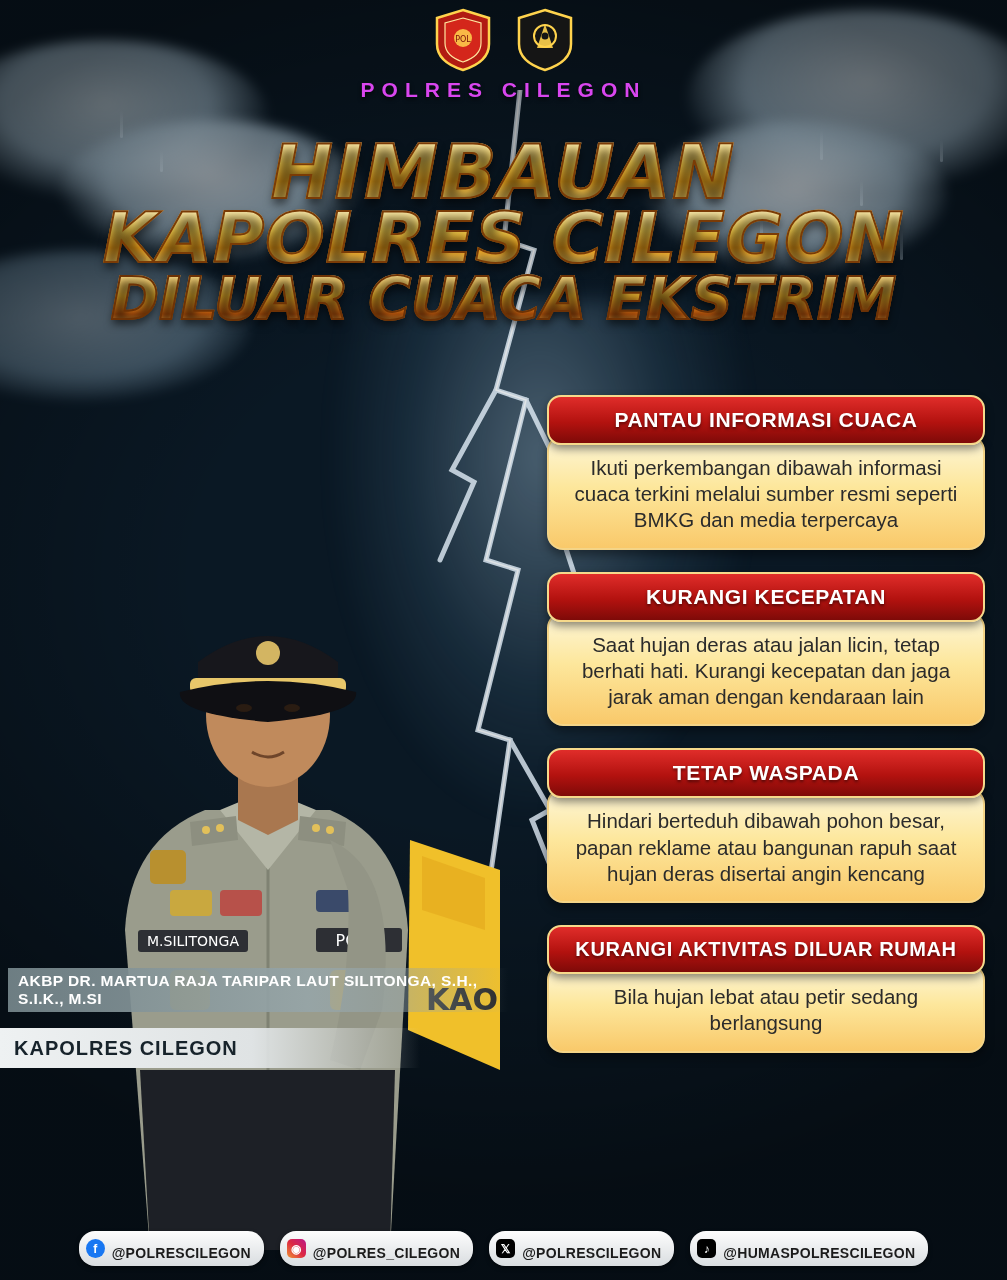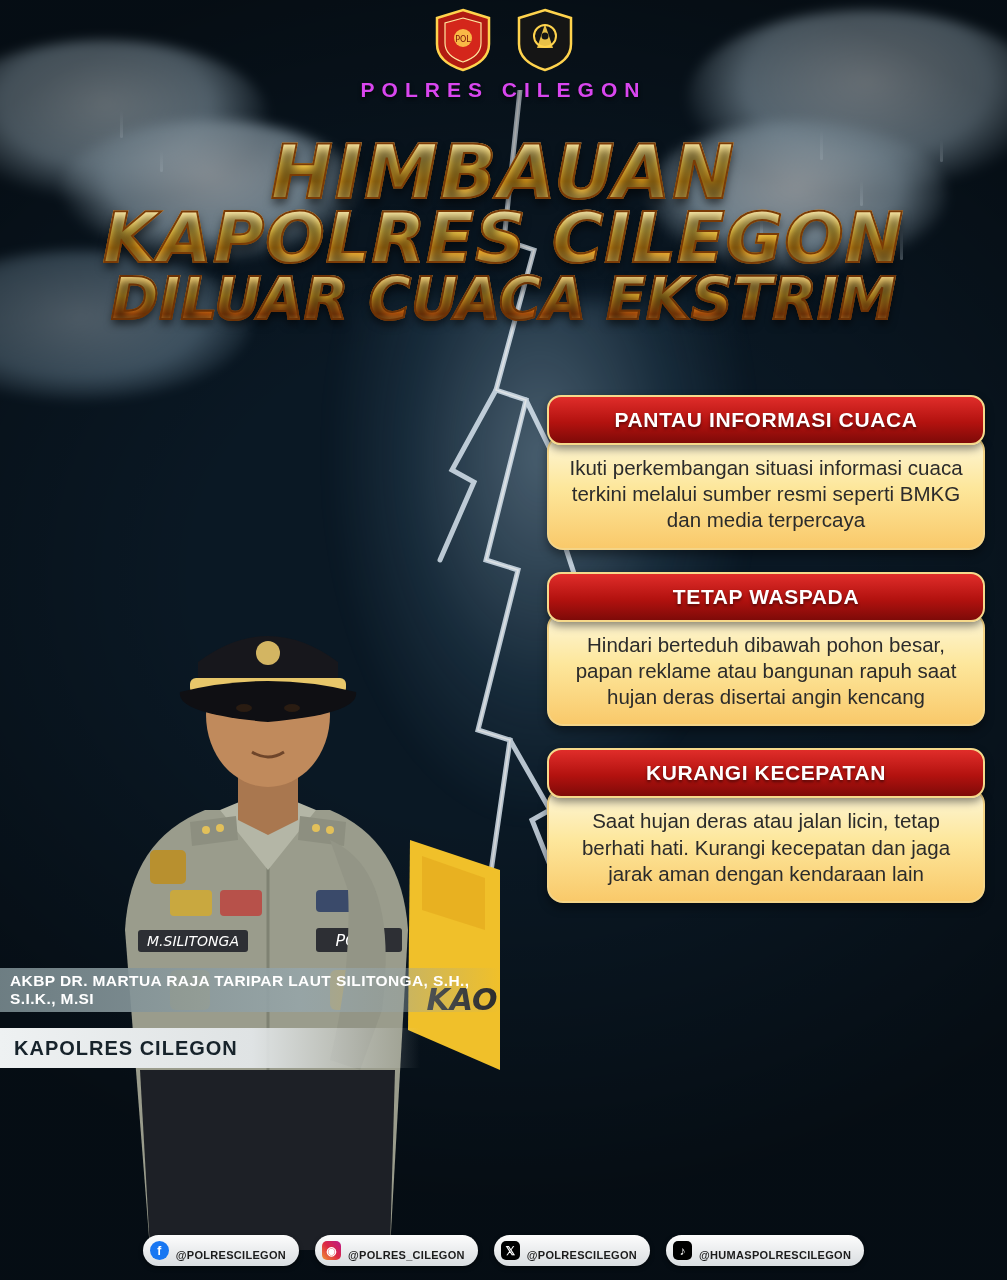--- a/index.html
+++ b/index.html
@@ -235,7 +235,7 @@
   <div class="cards">
     <div class="card">
       <div class="card-head">PANTAU INFORMASI CUACA</div>
-      <div class="card-body">Ikuti perkembangan situasi informasi cuaca terkini melalui sumber resmi seperti BMKG dan media terpercaya</div>
+      <div class="card-body">Ikuti perkembangan dibawah informasi cuaca terkini melalui sumber resmi seperti BMKG dan media terpercaya</div>
     </div>
     <div class="card">
       <div class="card-head">TETAP WASPADA</div>

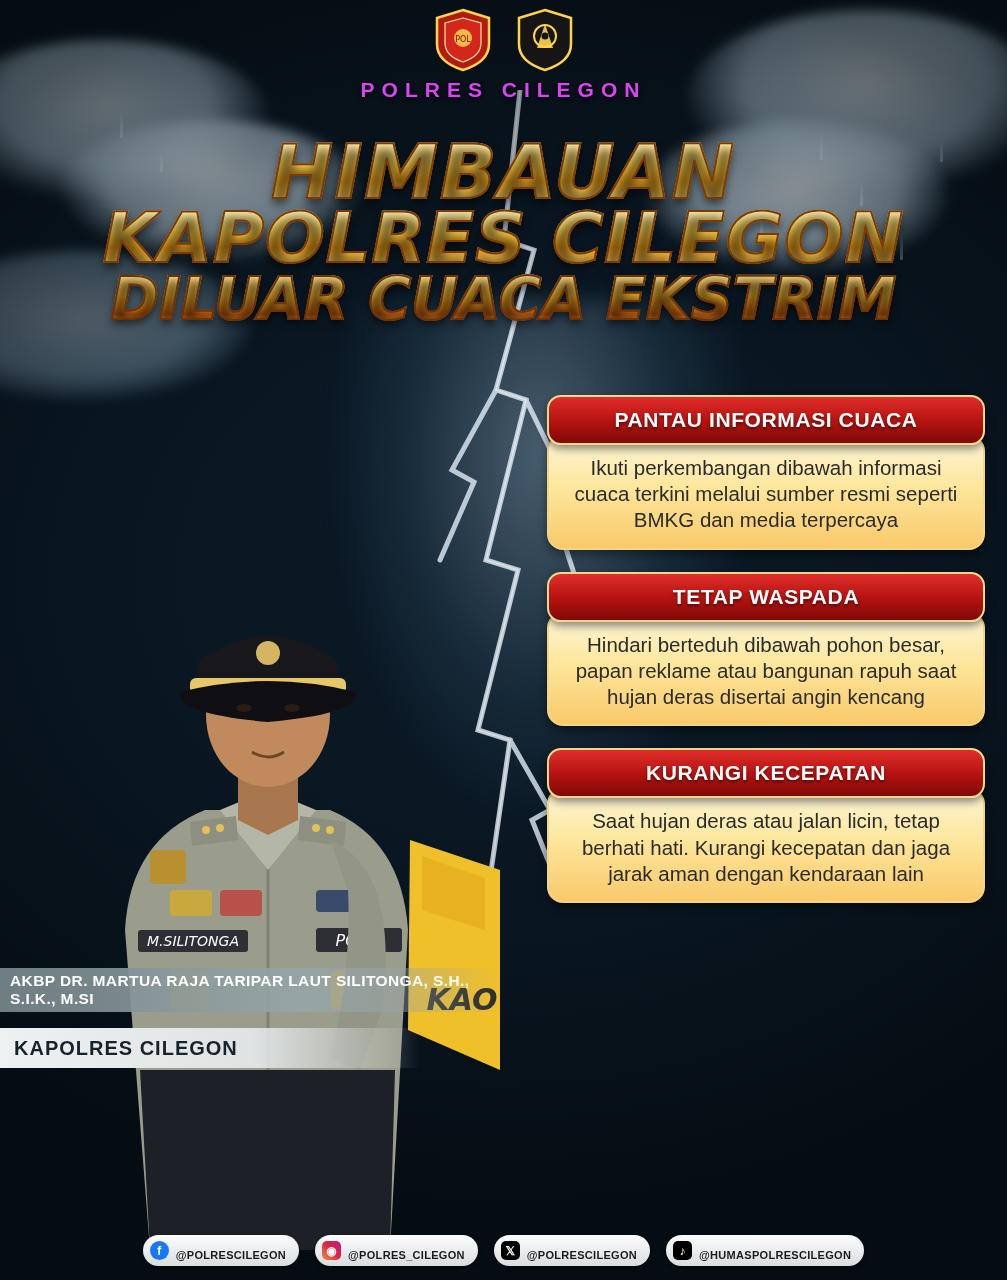--- a/index.html
+++ b/index.html
@@ -238,13 +238,13 @@
       <div class="card-body">Ikuti perkembangan dibawah informasi cuaca terkini melalui sumber resmi seperti BMKG dan media terpercaya</div>
     </div>
     <div class="card">
+      <div class="card-head">KURANGI KECEPATAN</div>
+      <div class="card-body">Saat hujan deras atau jalan licin, tetap berhati hati. Kurangi kecepatan dan jaga jarak aman dengan kendaraan lain</div>
+    </div>
+    <div class="card">
       <div class="card-head">TETAP WASPADA</div>
       <div class="card-body">Hindari berteduh dibawah pohon besar, papan reklame atau bangunan rapuh saat hujan deras disertai angin kencang</div>
     </div>
-    <div class="card">
-      <div class="card-head">KURANGI KECEPATAN</div>
-      <div class="card-body">Saat hujan deras atau jalan licin, tetap berhati hati. Kurangi kecepatan dan jaga jarak aman dengan kendaraan lain</div>
-    </div>
   </div>
 
   <div class="vign"></div>

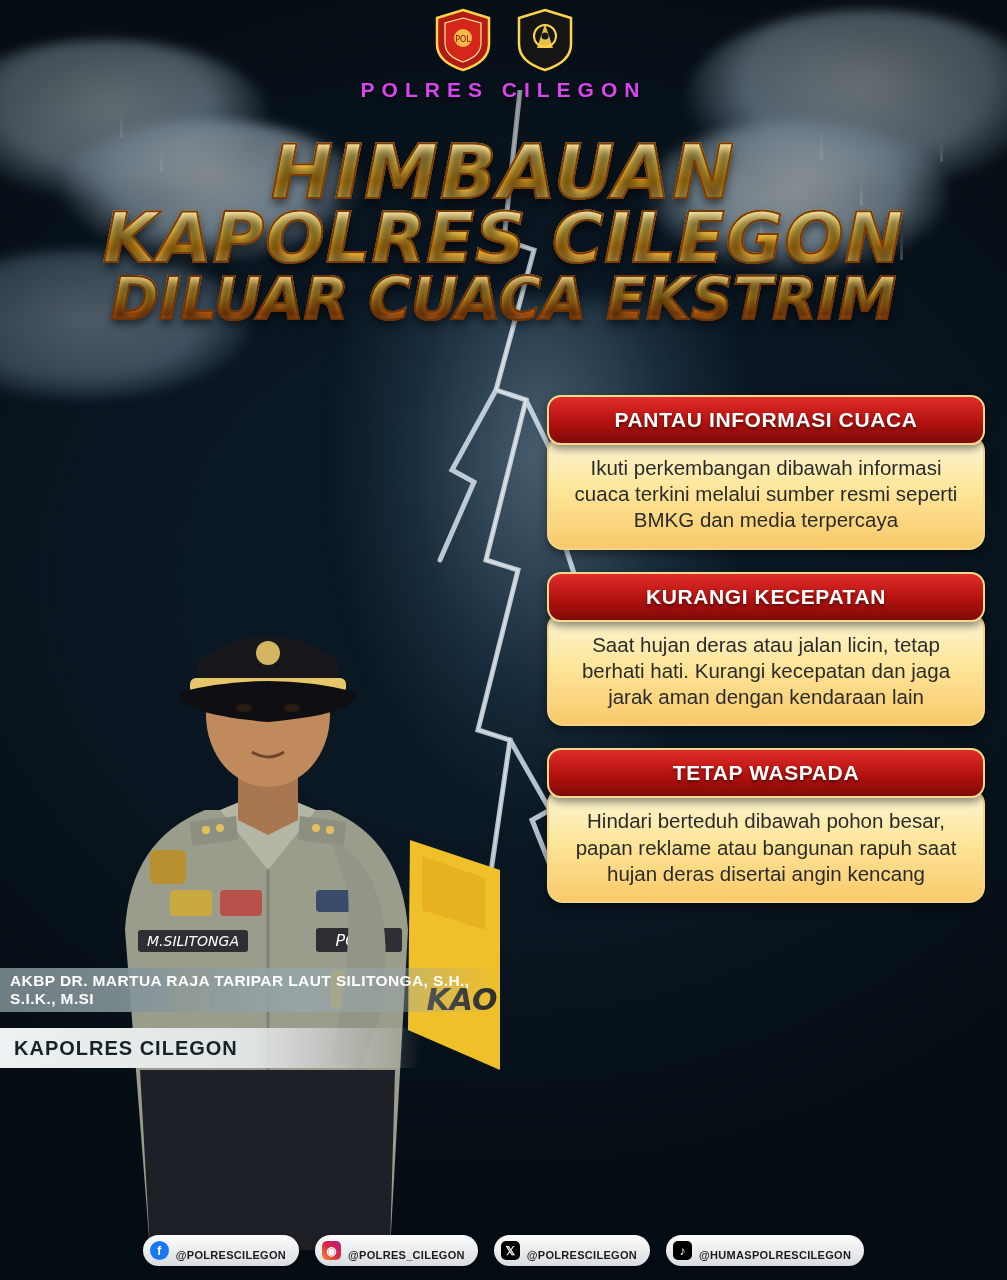--- a/index.html
+++ b/index.html
@@ -65,7 +65,7 @@
   }
 
   
-  .officer{position:absolute;left:30px;bottom:30px;width:470px;height:880px;z-index:5;font-style:italic;}
+  .officer{position:absolute;left:30px;bottom:30px;width:470px;height:880px;z-index:5;}
   .name-band{
     position:absolute;left:0;bottom:268px;width:500px;height:44px;z-index:7;
     background:linear-gradient(90deg,rgba(118,135,140,.92) 0%,rgba(150,165,168,.9) 60%,rgba(150,165,168,0) 100%);

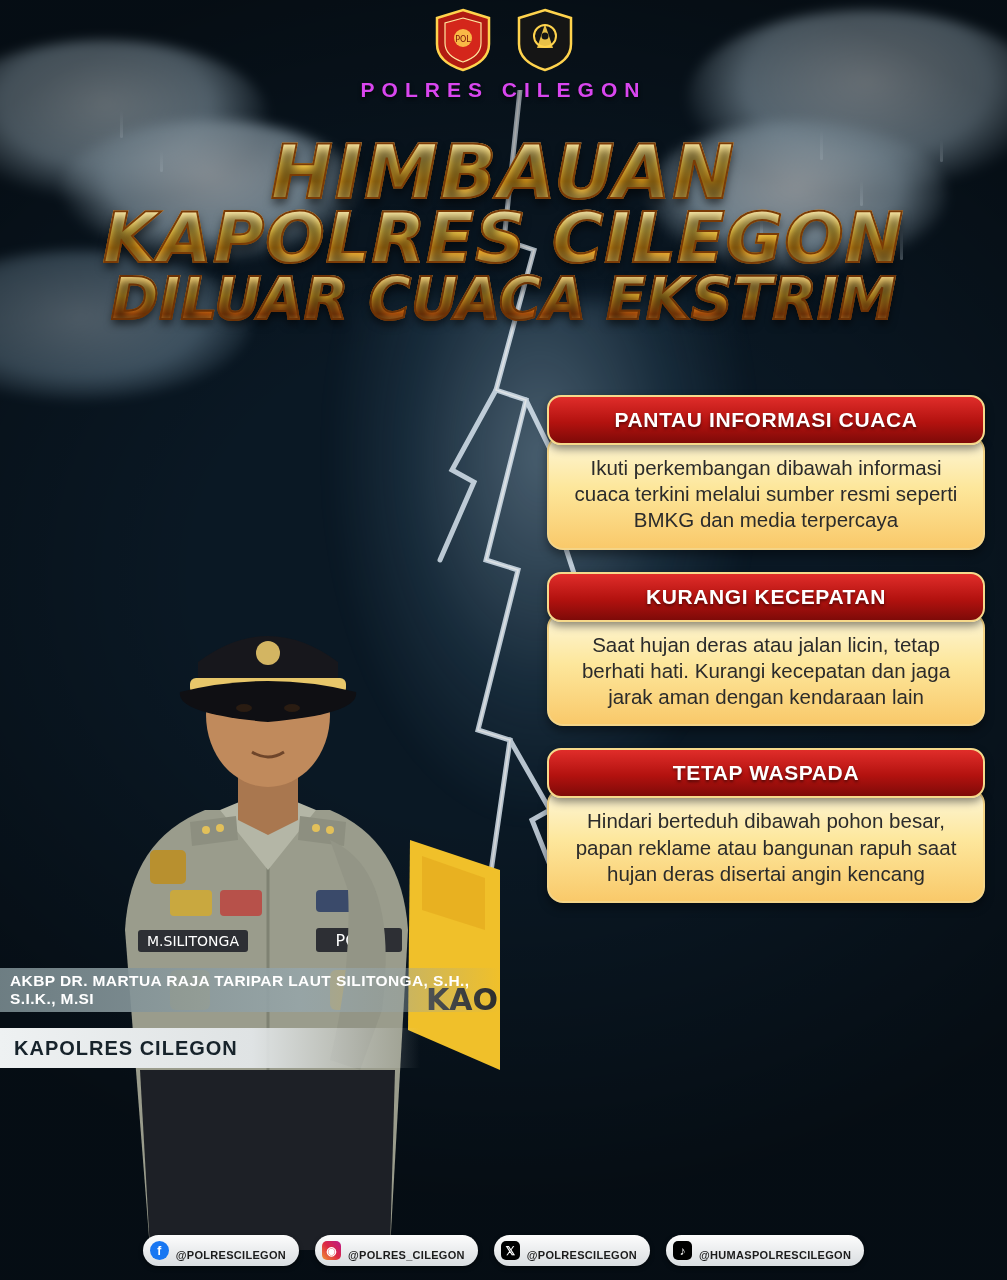--- a/index.html
+++ b/index.html
@@ -245,6 +245,10 @@
       <div class="card-head">TETAP WASPADA</div>
       <div class="card-body">Hindari berteduh dibawah pohon besar, papan reklame atau bangunan rapuh saat hujan deras disertai angin kencang</div>
     </div>
+    <div class="card card-wide">
+      <div class="card-head">KURANGI AKTIVITAS DILUAR RUMAH</div>
+      <div class="card-body">Bila hujan lebat atau petir sedang berlangsung</div>
+    </div>
   </div>
 
   <div class="vign"></div>

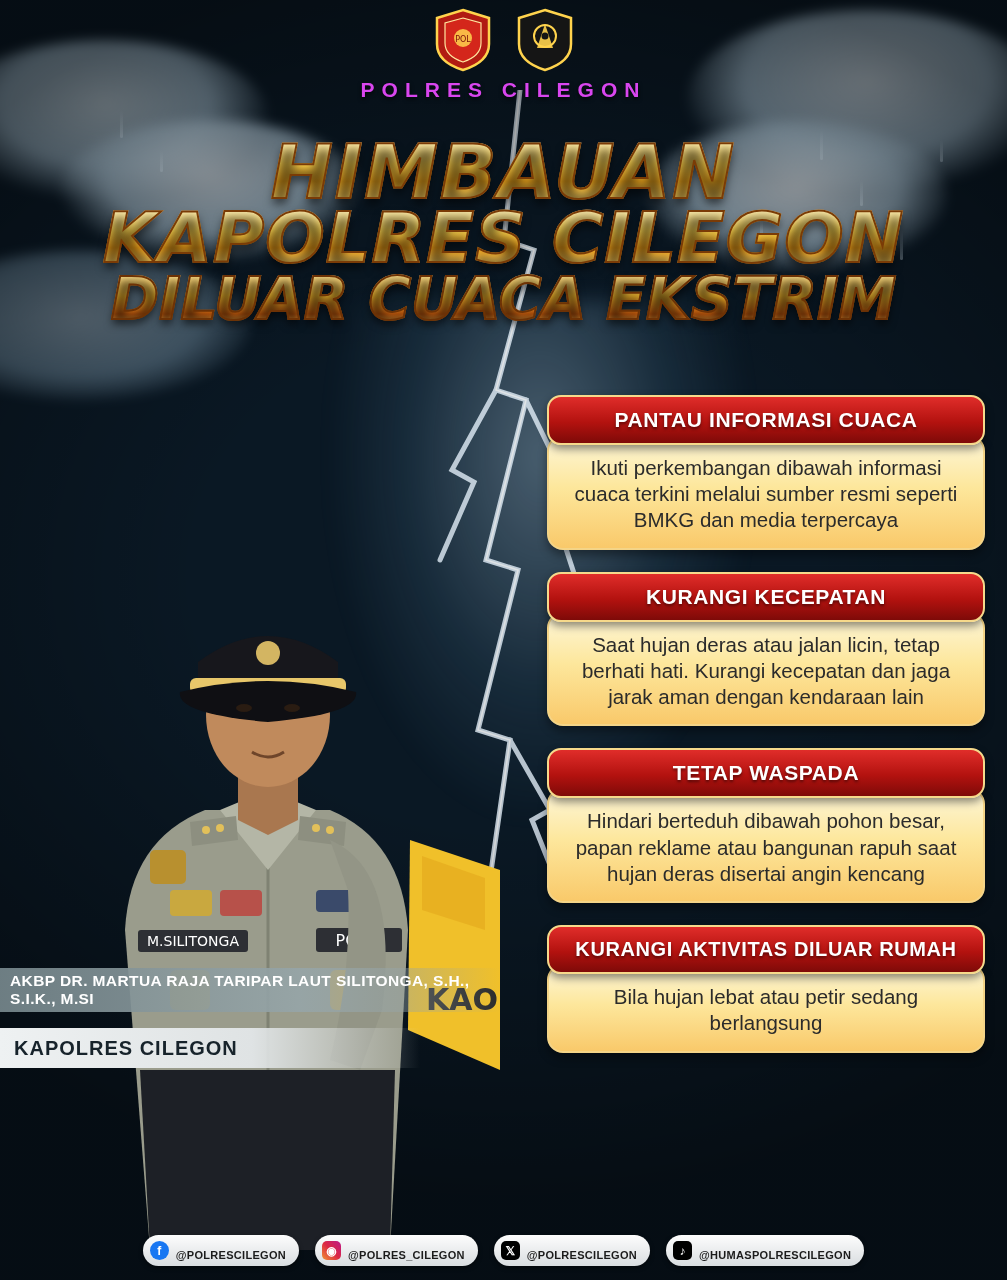--- a/index.html
+++ b/index.html
@@ -67,7 +67,7 @@
   
   .officer{position:absolute;left:30px;bottom:30px;width:470px;height:880px;z-index:5;}
   .name-band{
-    position:absolute;left:0;bottom:268px;width:500px;height:44px;z-index:7;
+    position:absolute;left:8px;bottom:268px;width:500px;height:44px;z-index:7;
     background:linear-gradient(90deg,rgba(118,135,140,.92) 0%,rgba(150,165,168,.9) 60%,rgba(150,165,168,0) 100%);
     display:flex;align-items:center;
   }

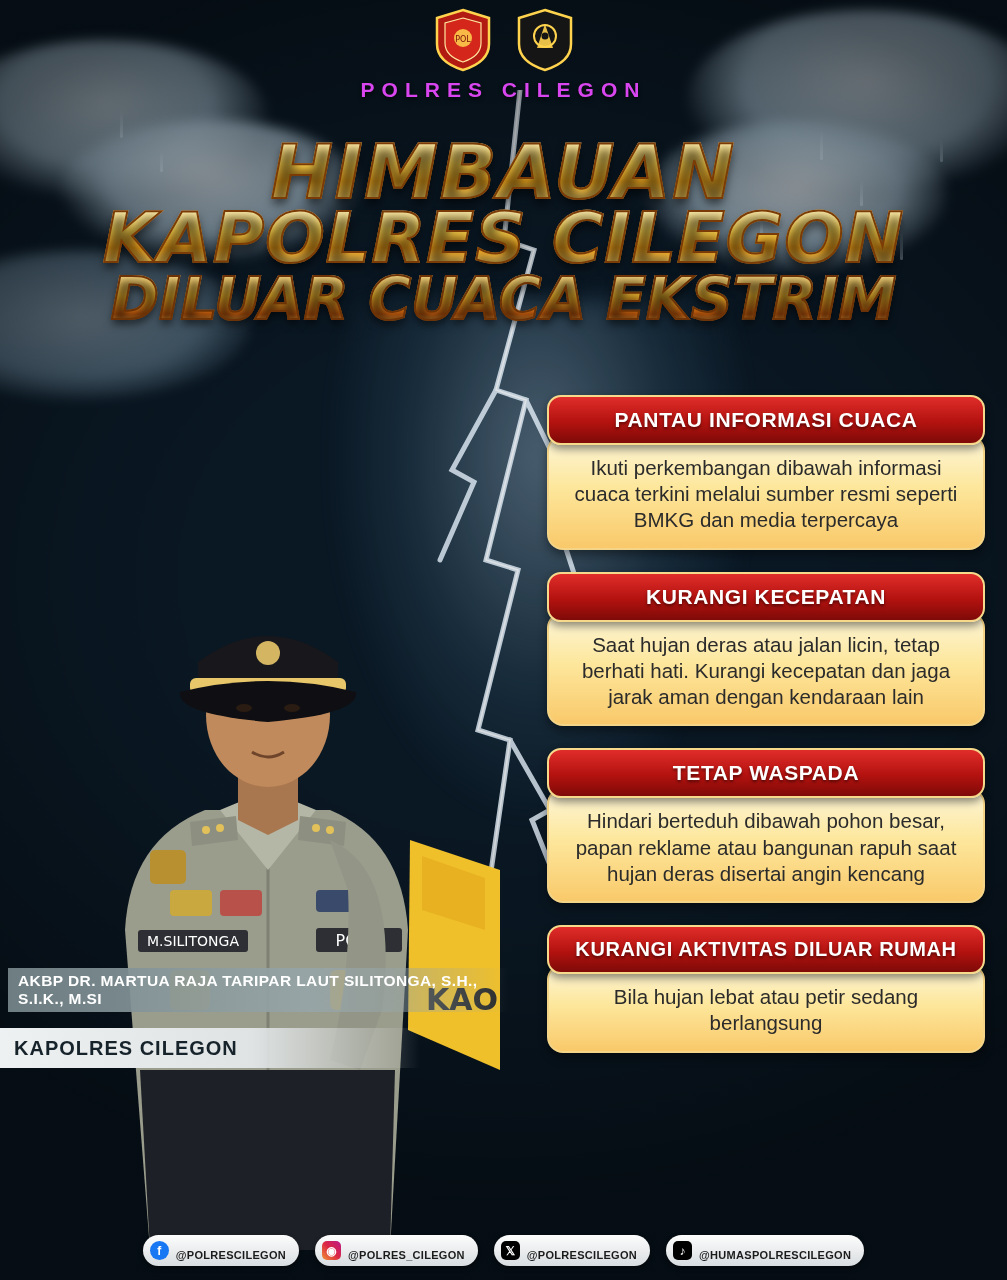--- a/index.html
+++ b/index.html
@@ -108,7 +108,7 @@
     border-radius:16px;padding:5px 13px 5px 7px;
     box-shadow:0 2px 4px rgba(0,0,0,.5);
   }
-  .social span{font-size:11px;font-weight:bold;color:#1b1b1b;letter-spacing:.3px;margin-top:9px;}
+  .social span{font-size:14px;font-weight:bold;color:#1b1b1b;letter-spacing:.3px;margin-top:9px;}
   .sic{width:19px;height:19px;border-radius:5px;display:flex;align-items:center;justify-content:center;color:#fff;font-size:12px;font-weight:bold;}
   .sic.fb{background:#1877f2;border-radius:50%;}
   .sic.ig{background:linear-gradient(45deg,#f09433,#dc2743,#bc1888);}

